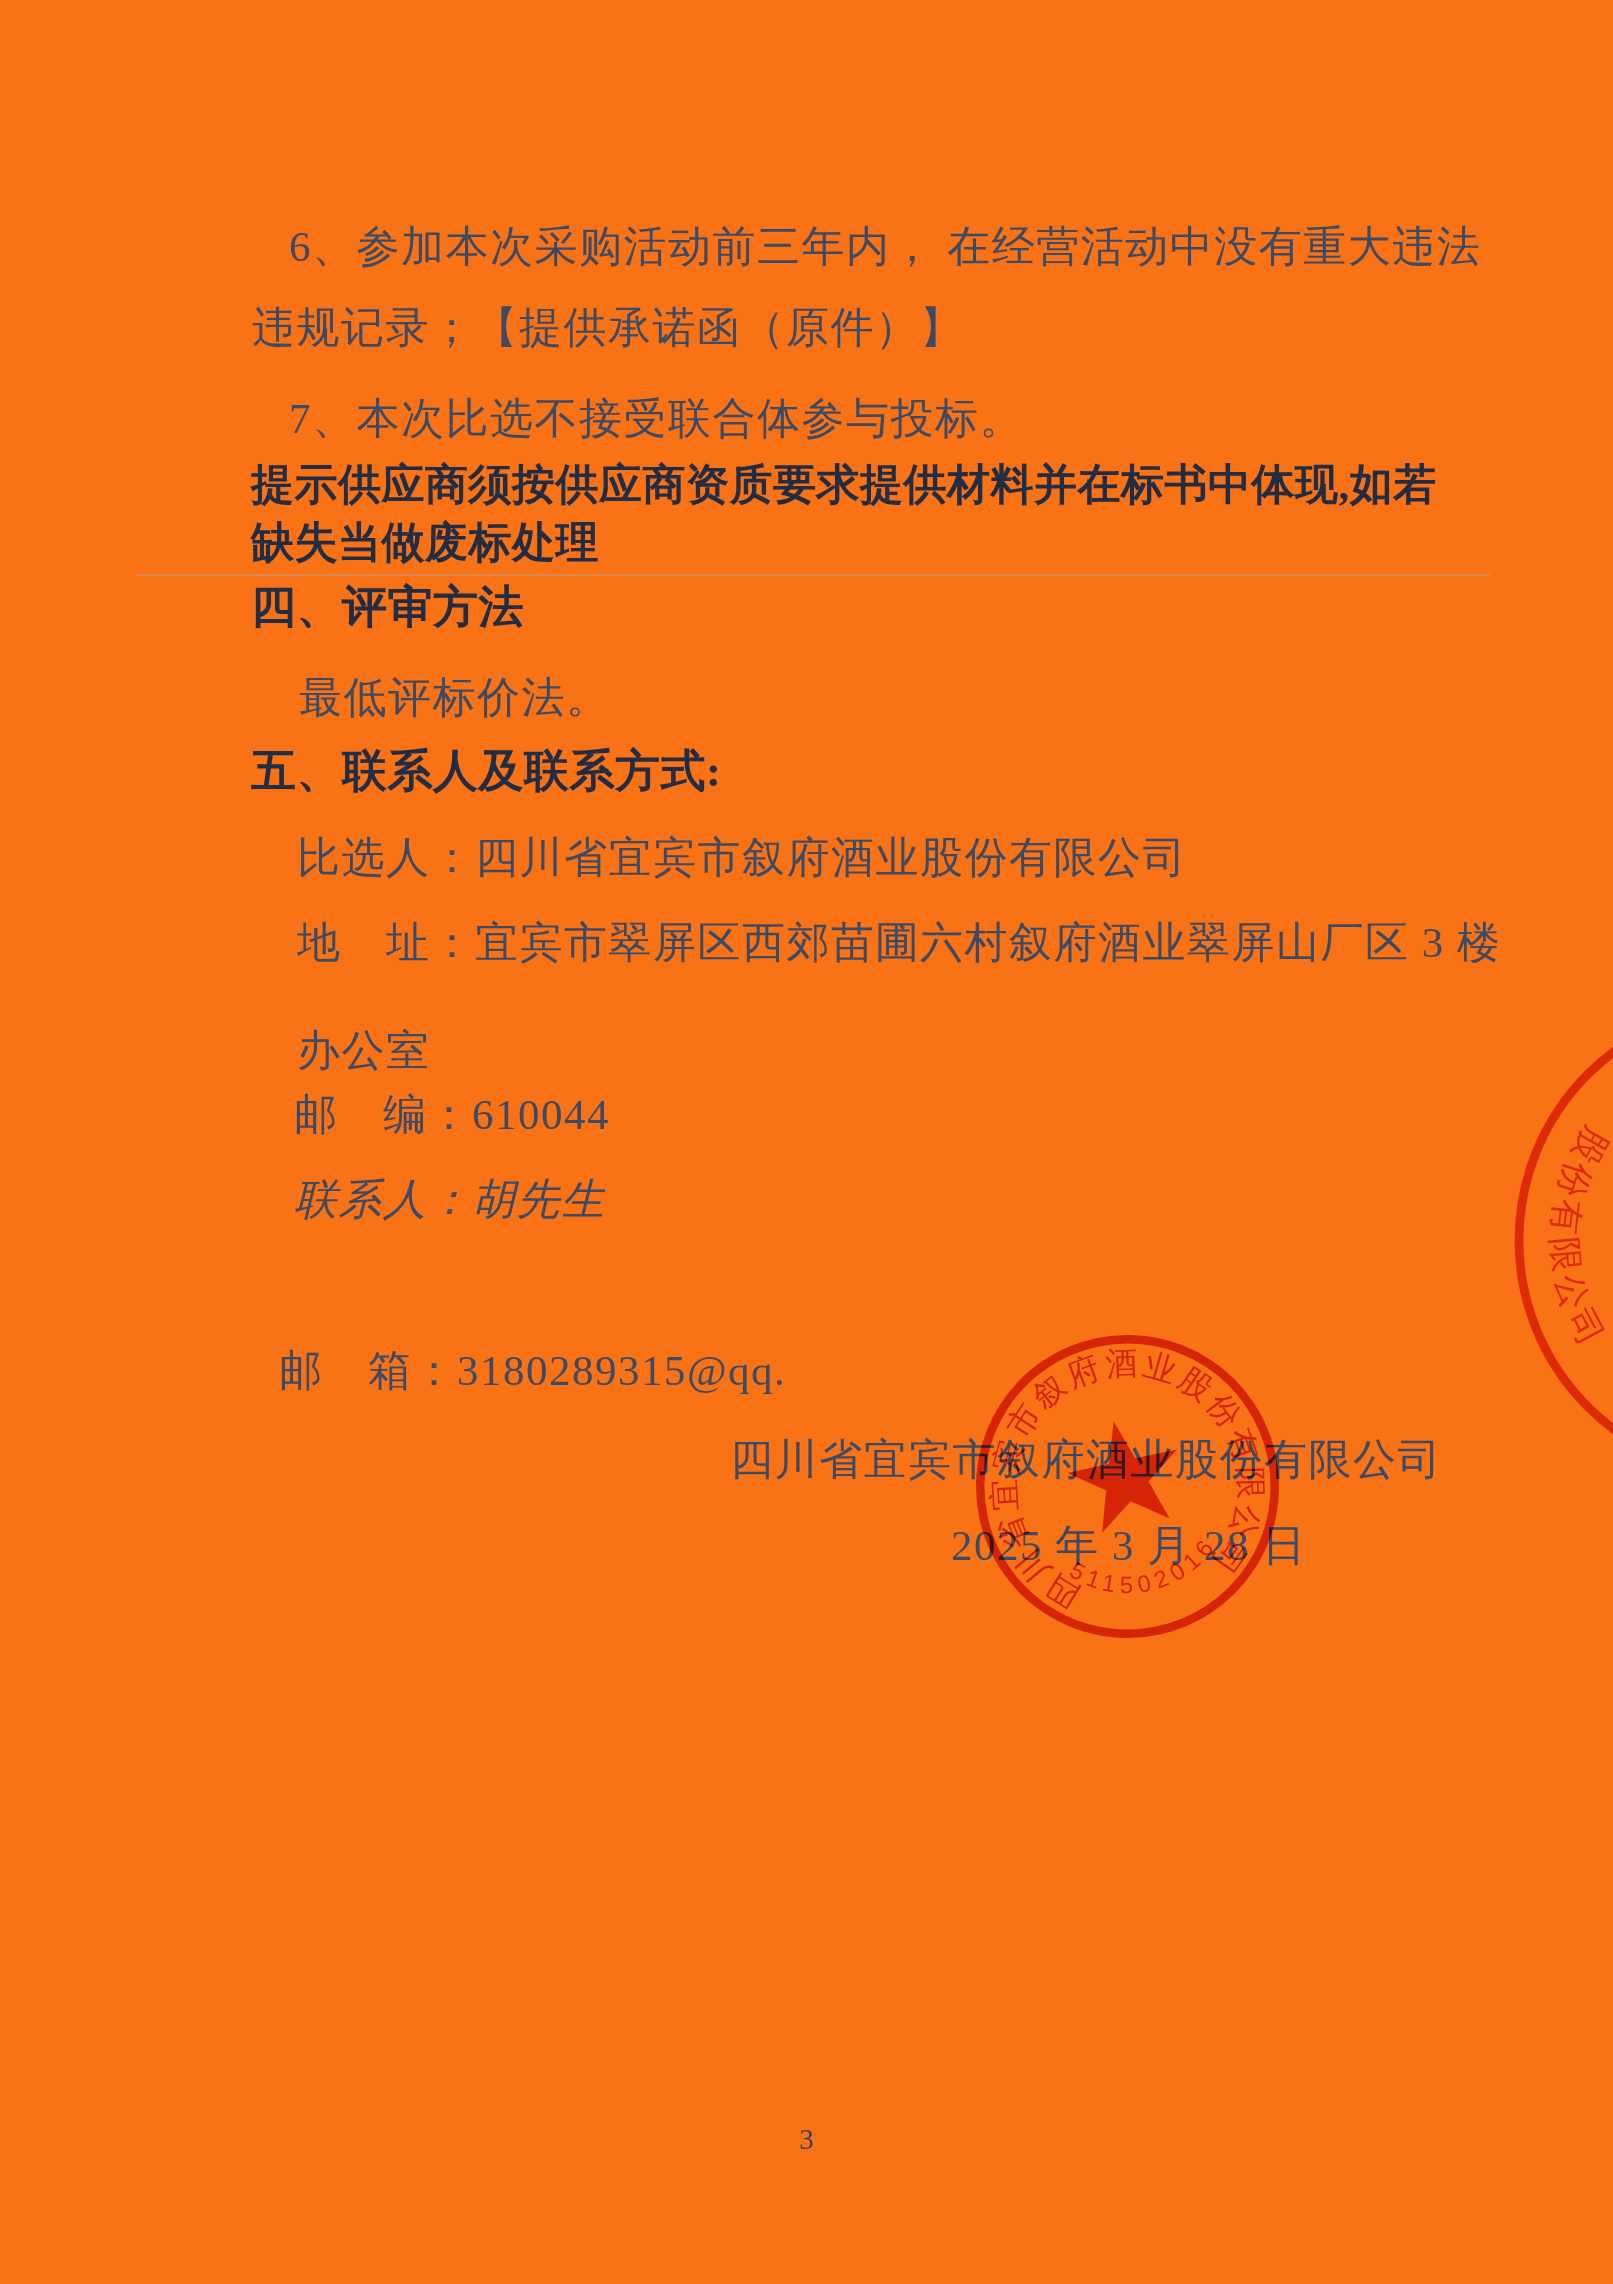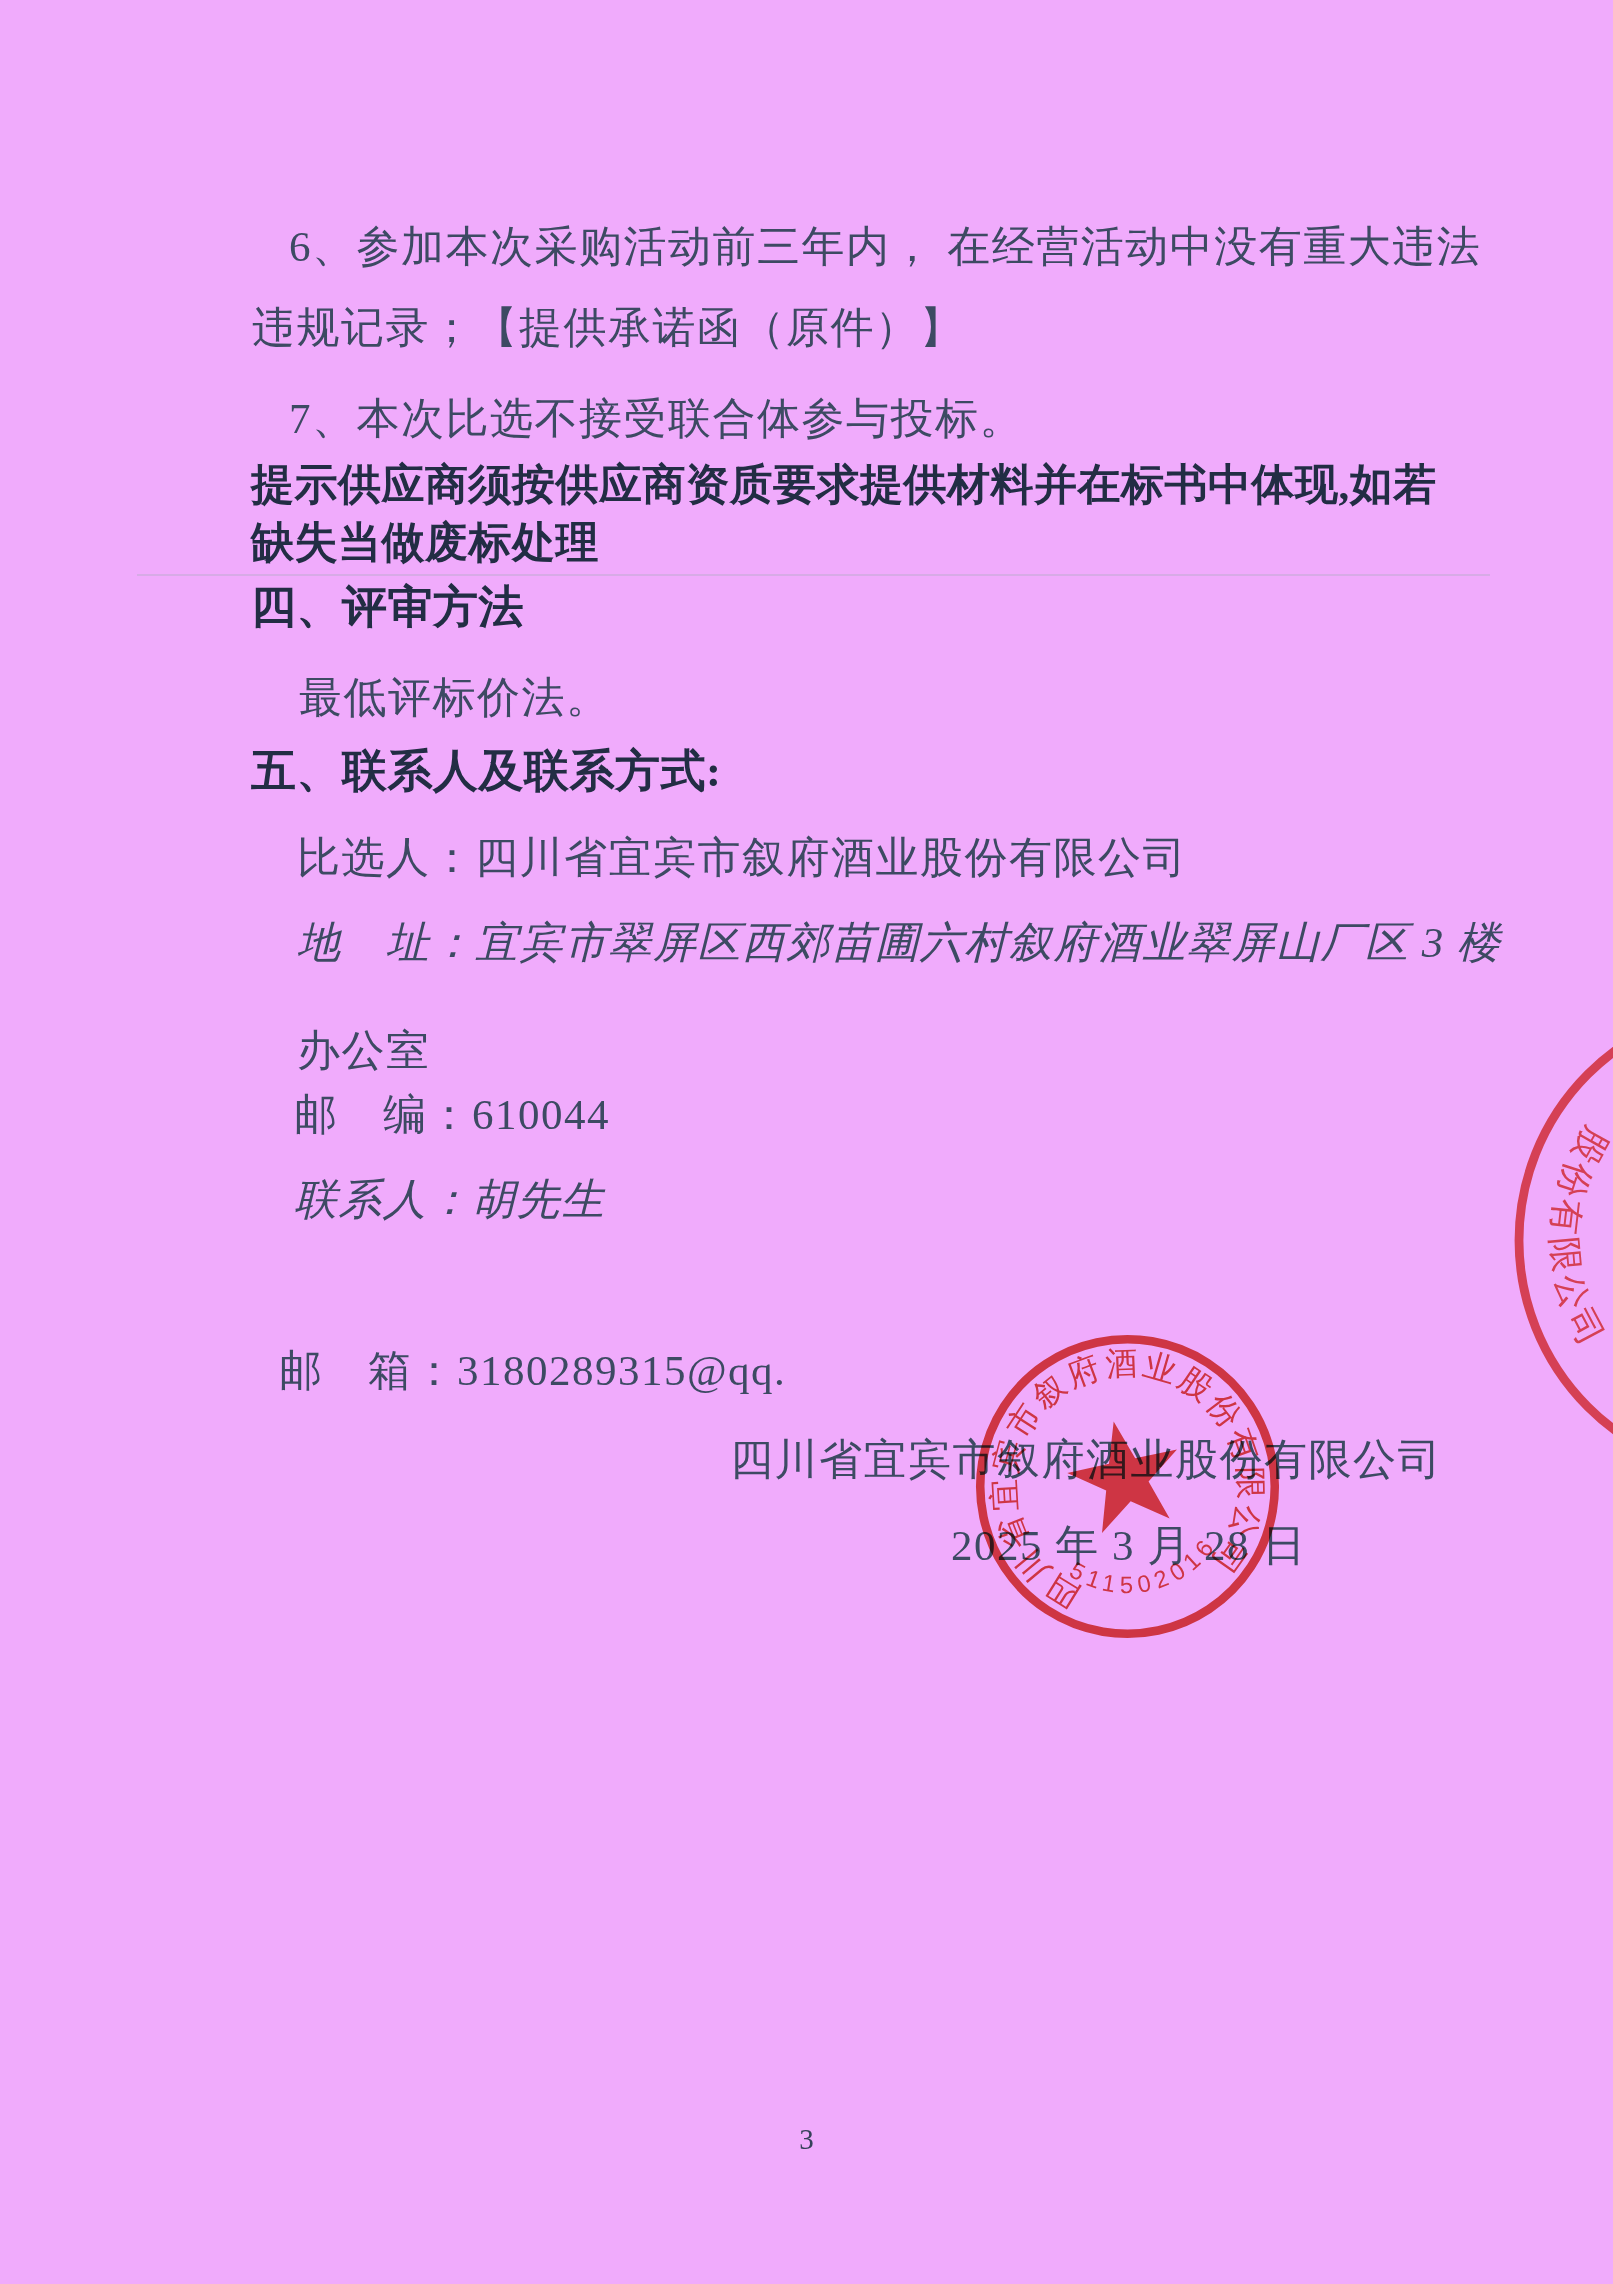--- a/index.html
+++ b/index.html
@@ -6,7 +6,7 @@
   .page {
     position:relative;
     width:1613px; height:2285px;
-    background:#f0abfc;
+    background:#f97316;
     overflow:hidden;
     font-family:"Liberation Serif", serif;
   }

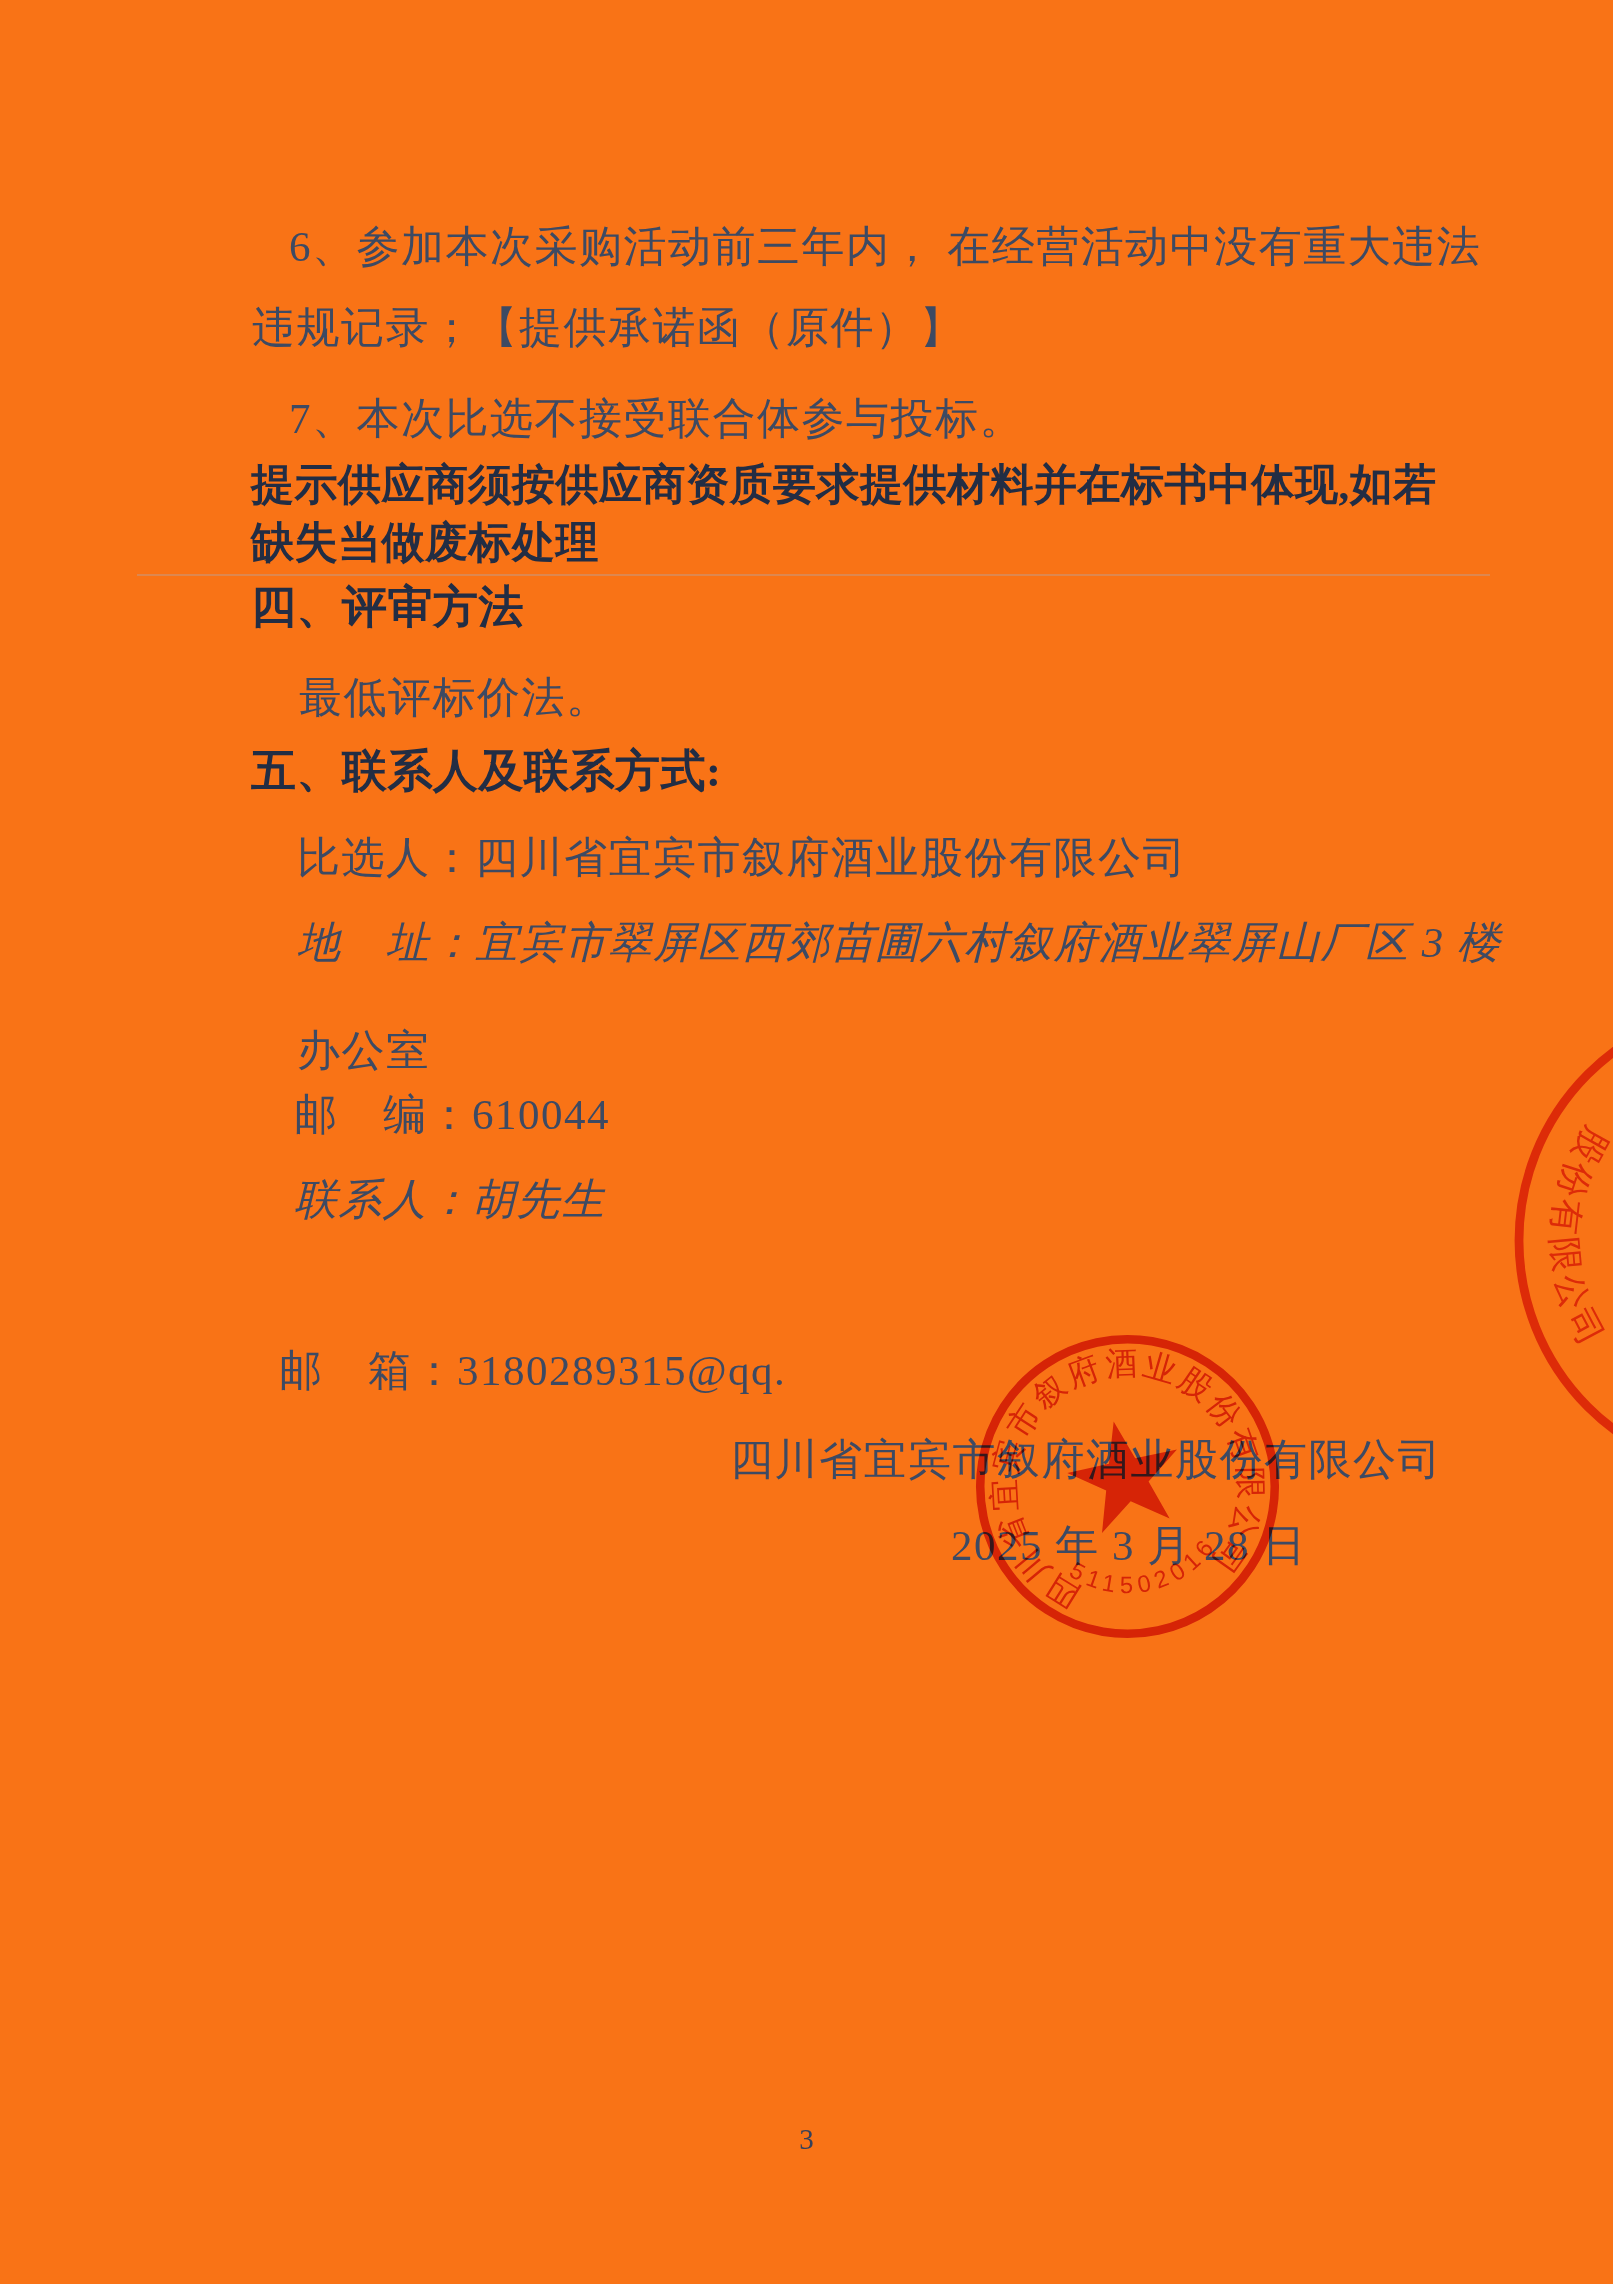--- a/index.html
+++ b/index.html
@@ -30,7 +30,7 @@
   .l6  { top:669px;  left:299px; }
   .l7  { top:743px;  left:251px; }
   .l8  { top:829px;  left:297px; }
-  .l9  { top:914px;  left:297px;font-style:italic; }
+  .l9  { top:914px;  left:297px; }
   .l10 { top:1022px; left:297px; }
   .l11 { top:1086px; left:294px; }
   .l12 { top:1171px; left:294px;font-style:italic; }

